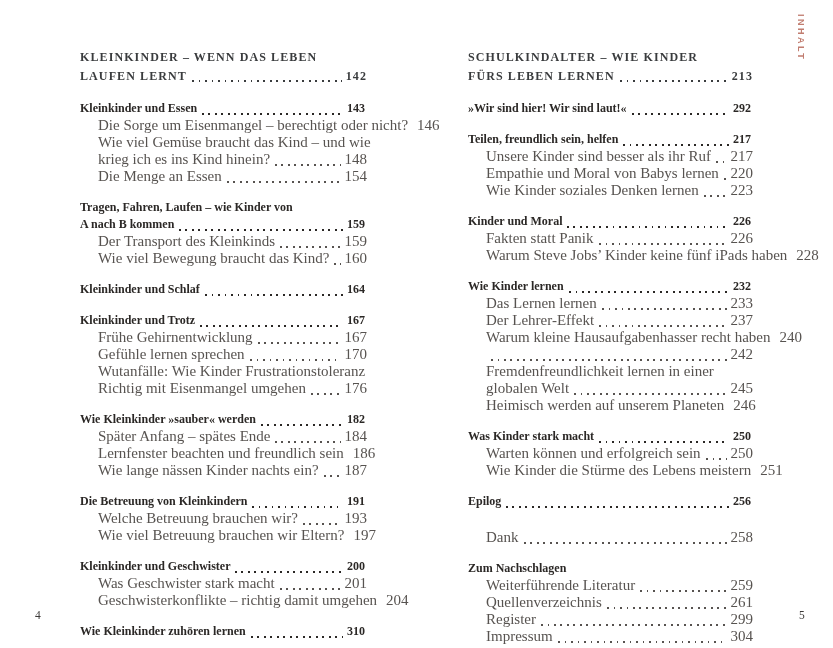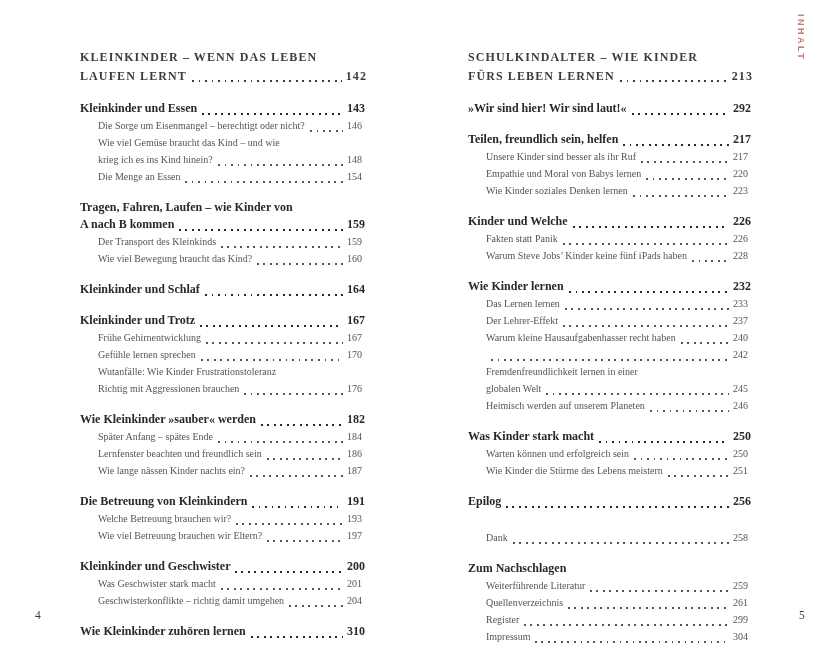--- a/index.html
+++ b/index.html
@@ -29,7 +29,7 @@
   .row {
     display: flex;
     align-items: flex-end;
-    font-size: 10px;
+    font-size: 15px;
     line-height: 17px;
     color: var(--sub-color, #575350);
   }

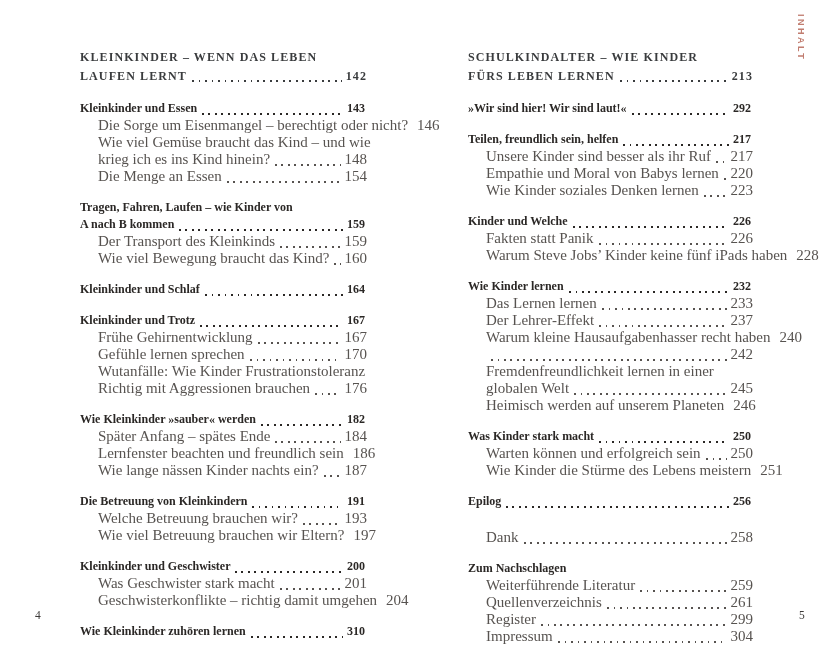--- a/index.html
+++ b/index.html
@@ -250,7 +250,7 @@
           <span class="p">223</span>
         </div>
         <div class="row bold gap">
-          <span class="t">Kinder und Welche</span>
+          <span class="t">Kinder und Moral</span>
           <span class="leader"></span>
           <span class="p">226</span>
         </div>

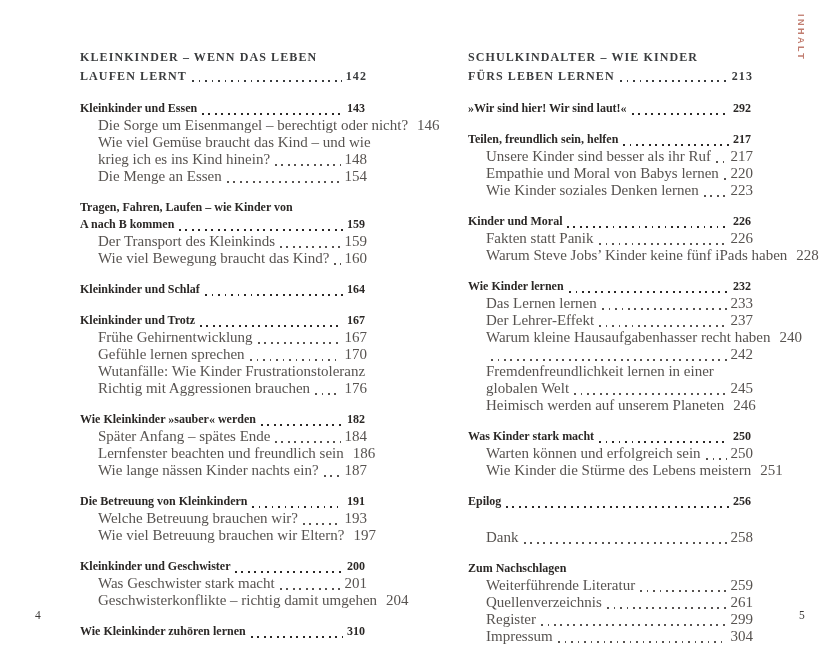--- a/index.html
+++ b/index.html
@@ -152,7 +152,7 @@
           <span class="t">Wutanfälle: Wie Kinder Frustrationstoleranz</span>
         </div>
         <div class="row indent">
-          <span class="t">Richtig mit Aggressionen brauchen</span>
+          <span class="t">Richtig mit Eisenmangel umgehen</span>
           <span class="leader"></span>
           <span class="p">176</span>
         </div>

